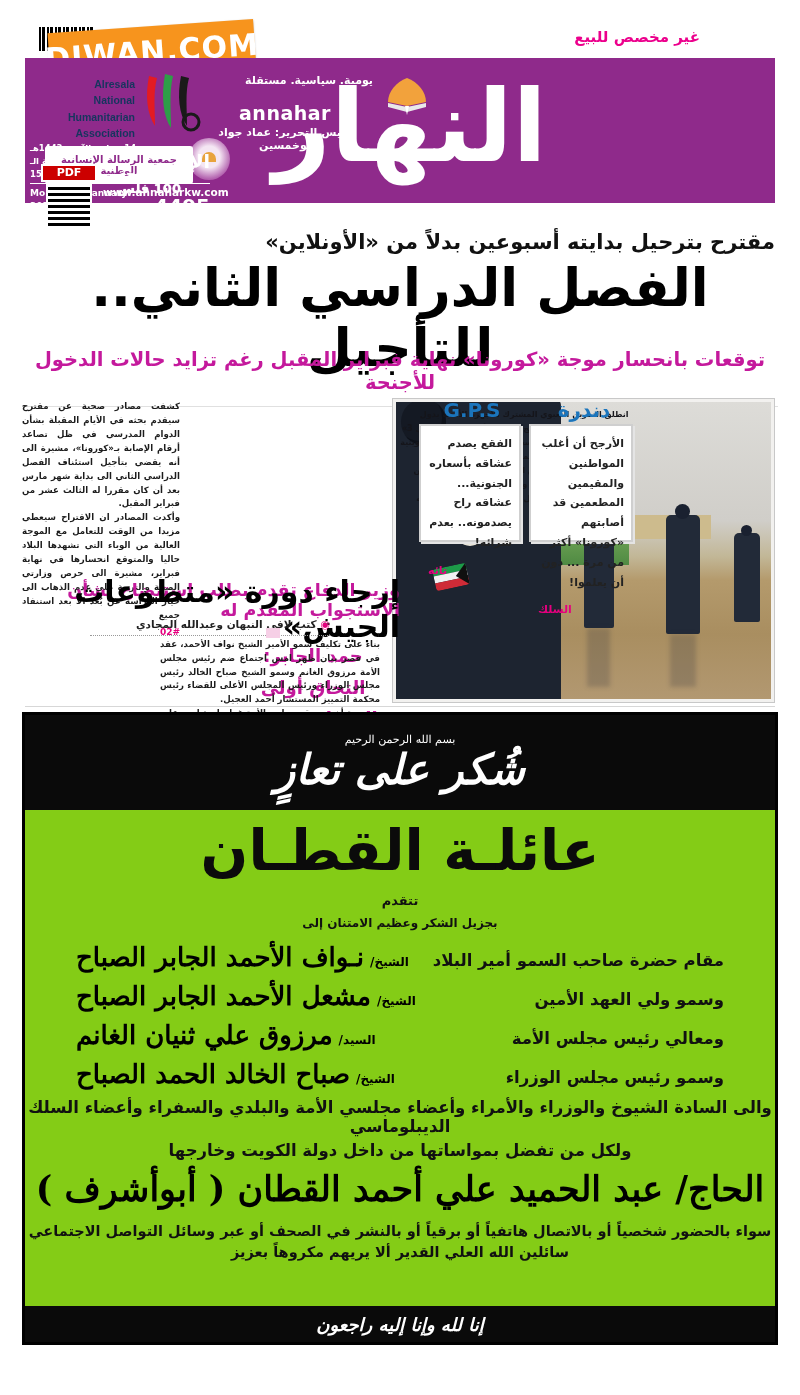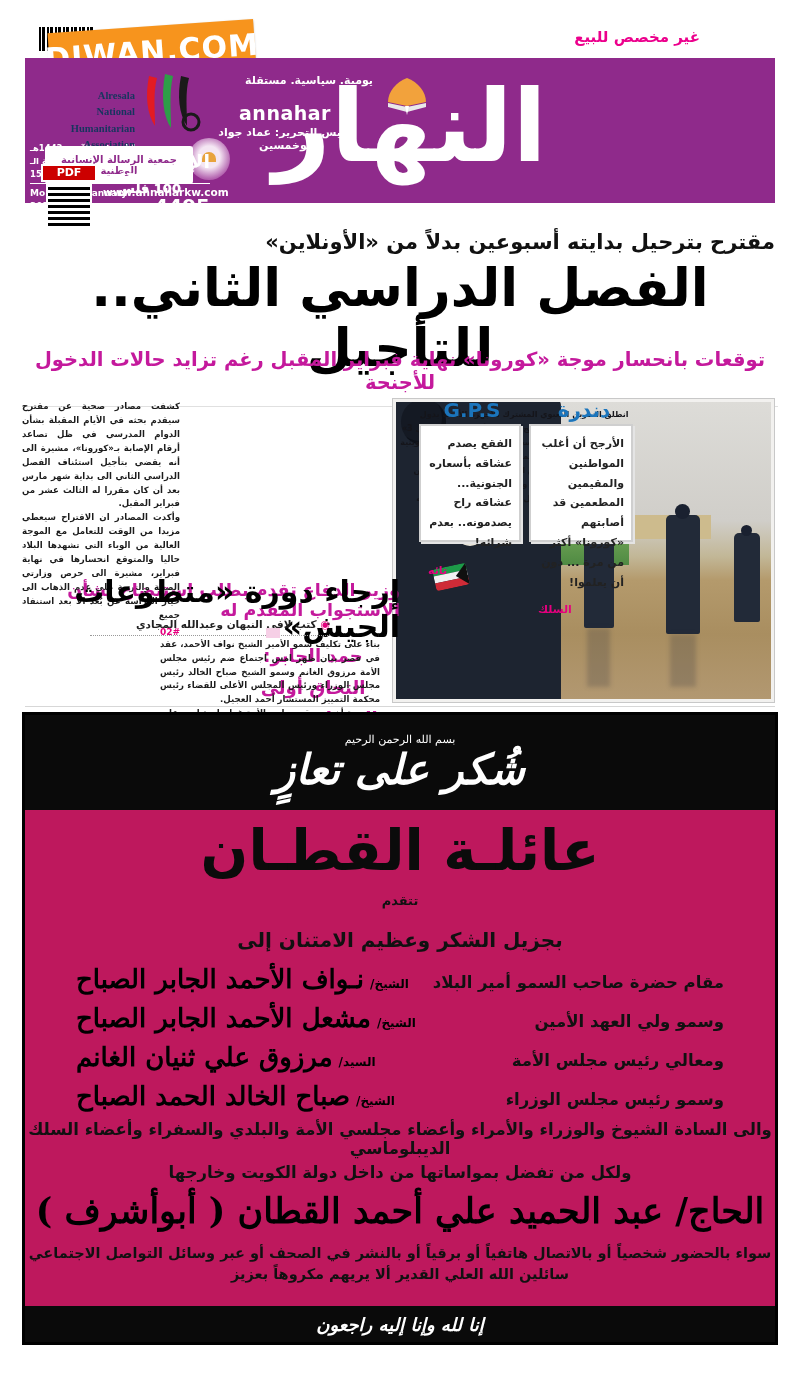--- a/index.html
+++ b/index.html
@@ -37,7 +37,7 @@
           display:flex;align-items:center;justify-content:center;}
   .emblem .dome{width:14px;height:10px;background:#e8a33d;border-radius:10px 10px 0 0;margin-top:-4px;}
   .alresala{top:12px;left:110px;width:70px;height:70px;}
-  .alresala-en{top:30px;left:34px;width:76px;color:#16355e;font-weight:bold;font-size:10.5px;line-height:1.55;font-family:Liberation Serif, serif;}
+  .alresala-en{top:18px;left:34px;width:76px;color:#16355e;font-weight:bold;font-size:10.5px;line-height:1.55;font-family:Liberation Sans, sans-serif;}
   .alresala-ar{top:88px;left:20px;width:148px;background:#fff;border-radius:3px;color:#8f2a8b;
                font-weight:bold;font-size:10px;text-align:center;padding:8px 0;}
   .pagesprice{top:108px;left:78px;width:92px;color:#fff;font-weight:900;font-size:13px;text-align:center;

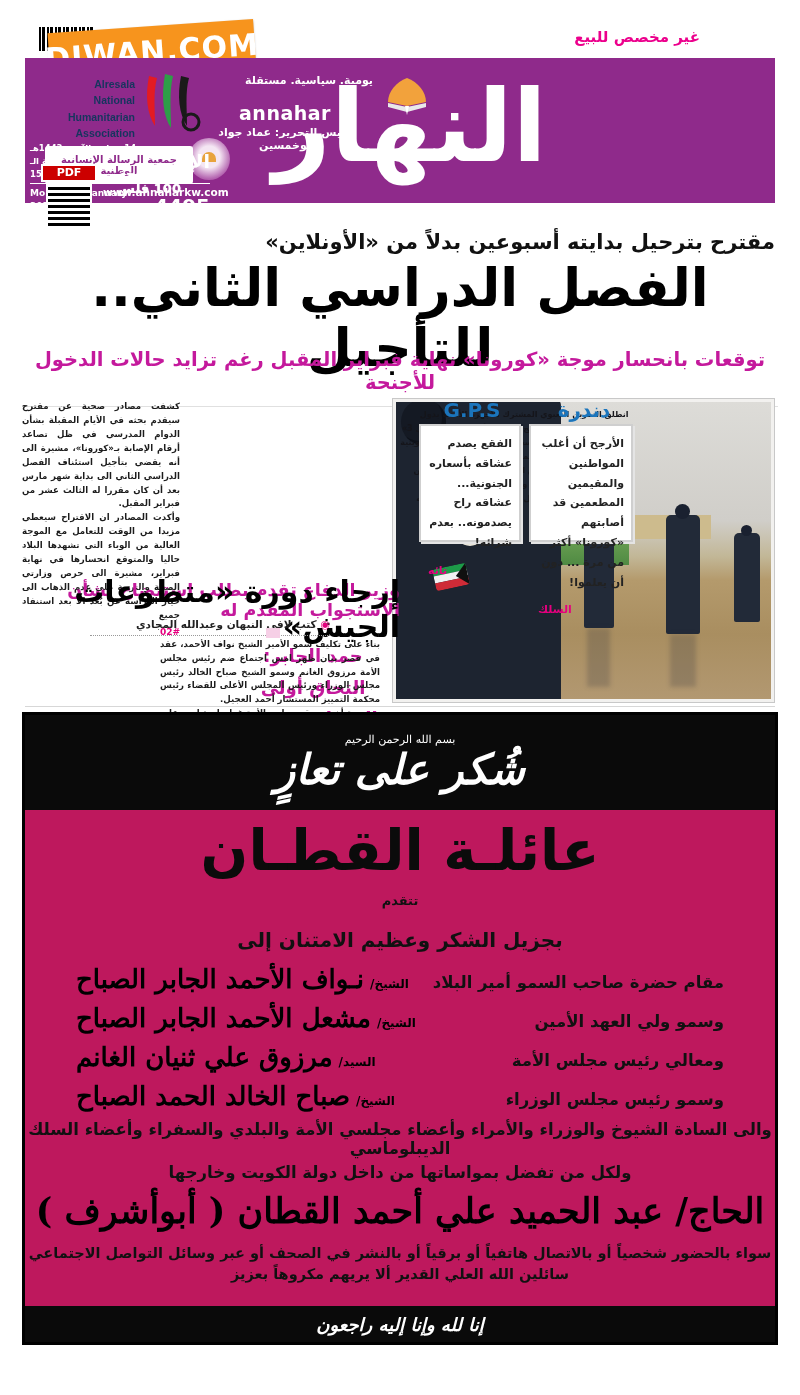--- a/index.html
+++ b/index.html
@@ -108,7 +108,7 @@
   .mid-divider{top:706px;right:25px;width:750px;border-top:1px solid #d7d7d7;}
 
   
-  .obit{top:712px;right:22px;width:756px;height:633px;border:3px solid #000;background:#be185d;box-sizing:border-box;}
+  .obit{top:712px;right:22px;width:756px;height:633px;border:3px solid #000;background:#84cc16;box-sizing:border-box;}
   .obit-top{height:95px;background:#0a0a0a;color:#fff;text-align:center;display:flex;flex-direction:column;
             align-items:center;justify-content:center;gap:2px;}
   .basmala{font-size:11px;font-family:"DejaVu Serif",serif;}

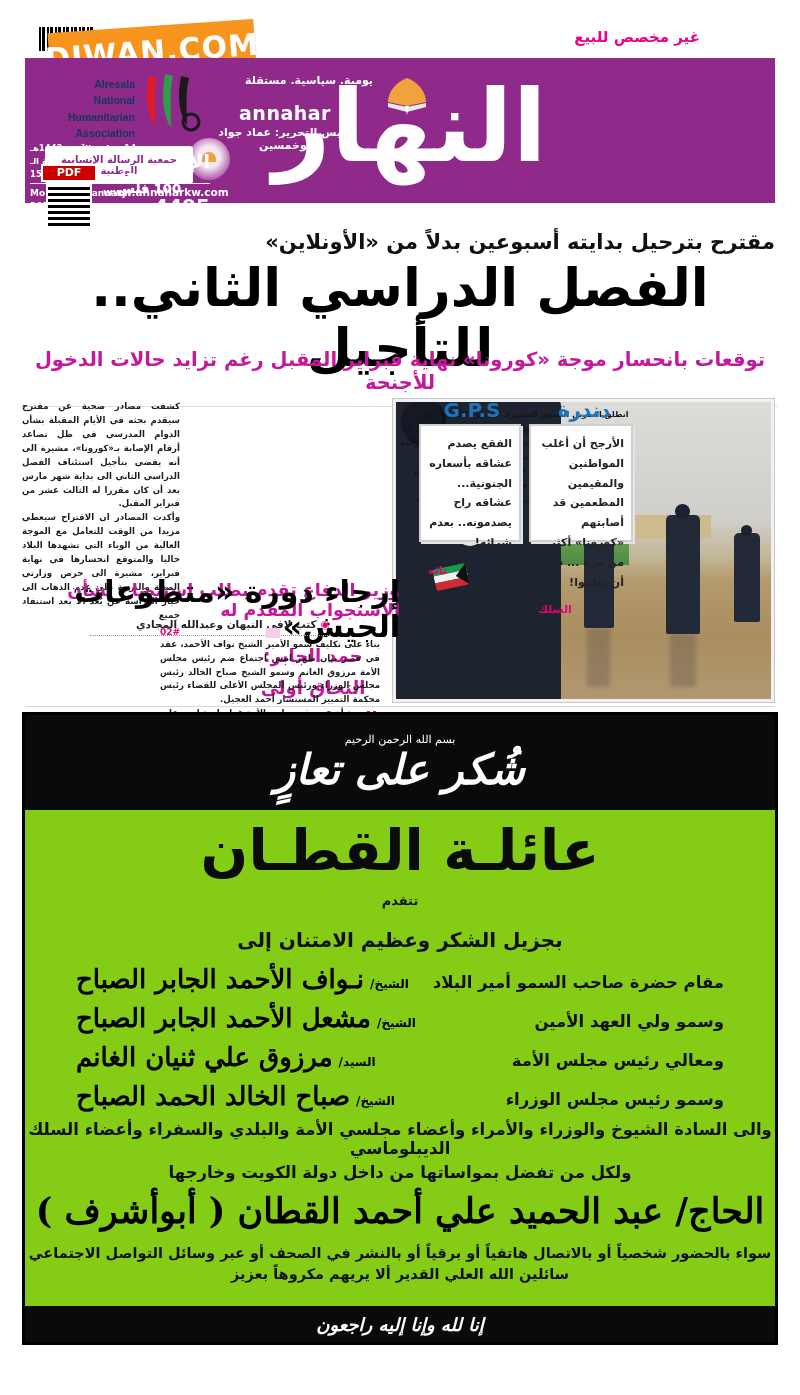--- a/index.html
+++ b/index.html
@@ -115,7 +115,7 @@
   .obit-callig{font-size:42px;font-weight:bold;font-style:italic;font-family:"DejaVu Serif",serif;line-height:1.05;}
   .obit-family{text-align:center;font-weight:900;font-size:56px;color:#0b0b0b;margin-top:8px;}
   .obit-intro1{text-align:center;font-weight:900;font-size:13px;margin-top:10px;}
-  .obit-intro2{text-align:center;font-weight:900;font-size:20px;margin-top:20px;}
+  .obit-intro2{text-align:center;font-weight:900;font-size:12px;margin-top:8px;}
   .obit-rows{width:648px;margin:12px auto 0;}
   .obit-row{display:flex;align-items:baseline;justify-content:space-between;margin-bottom:9px;}
   .obit-row .t{font-weight:900;font-size:16.5px;color:#111;}

